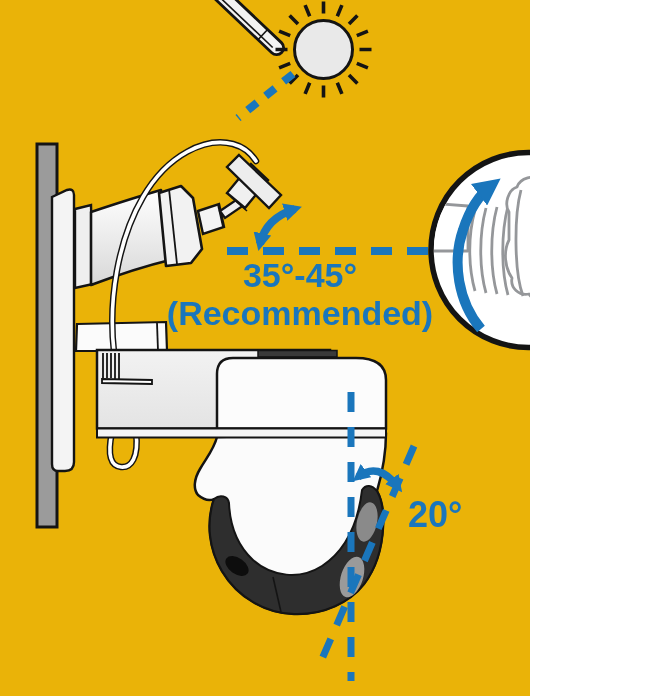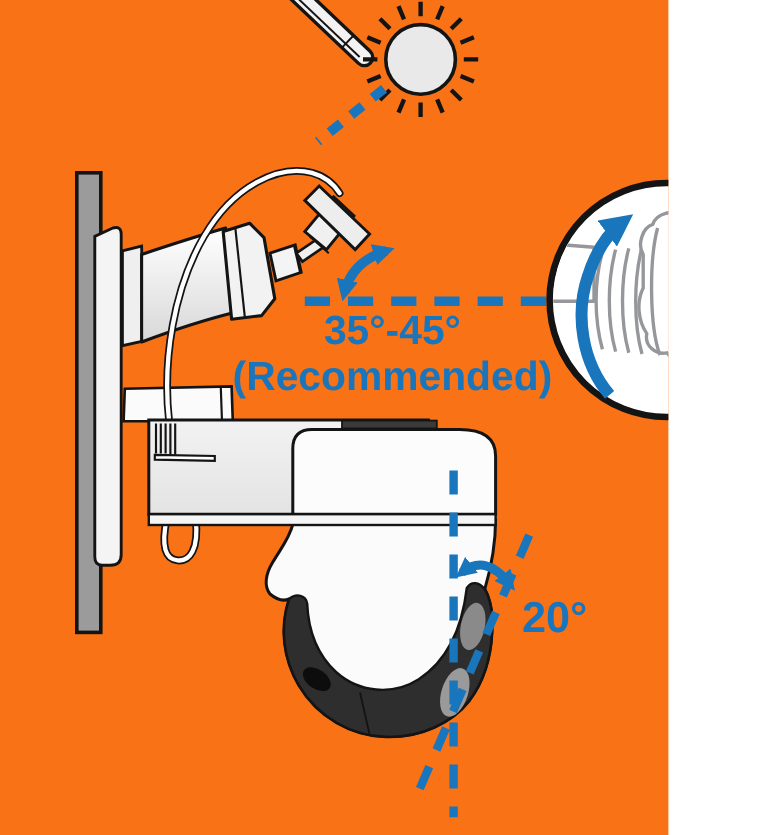--- a/index.html
+++ b/index.html
@@ -3,8 +3,8 @@
 <meta charset="utf-8">
 <style>
   html,body{margin:0;padding:0;background:#fff;}
-  .canvas{width:530px;height:696px;position:relative;background:#f97316;overflow:hidden;
-          font-family:"Liberation Sans",sans-serif;padding-left:27px;}
+  .canvas{width:530px;height:696px;position:relative;background:#eab308;overflow:hidden;
+          font-family:"Liberation Sans",sans-serif;}
   svg{display:block;}
   .outline{stroke:#141414;fill:none;}
   .blue-text{font-family:"Liberation Sans",sans-serif;font-weight:700;}

